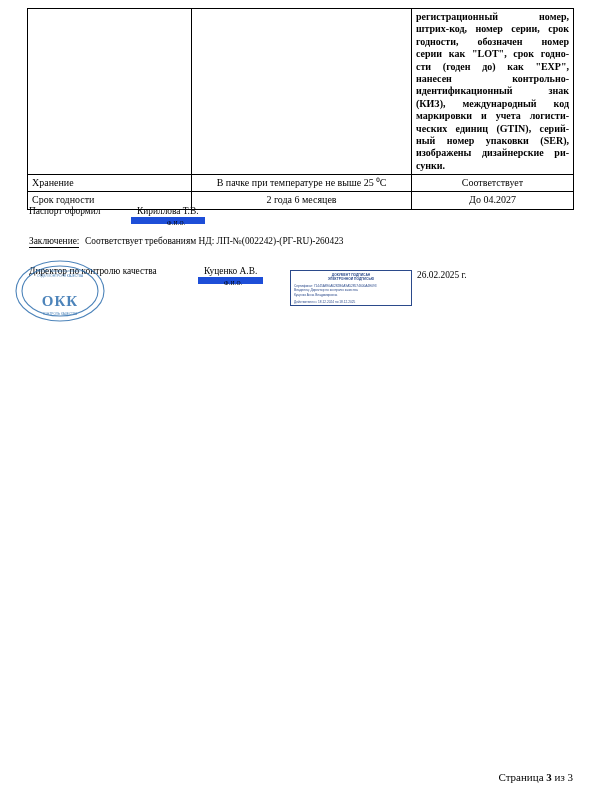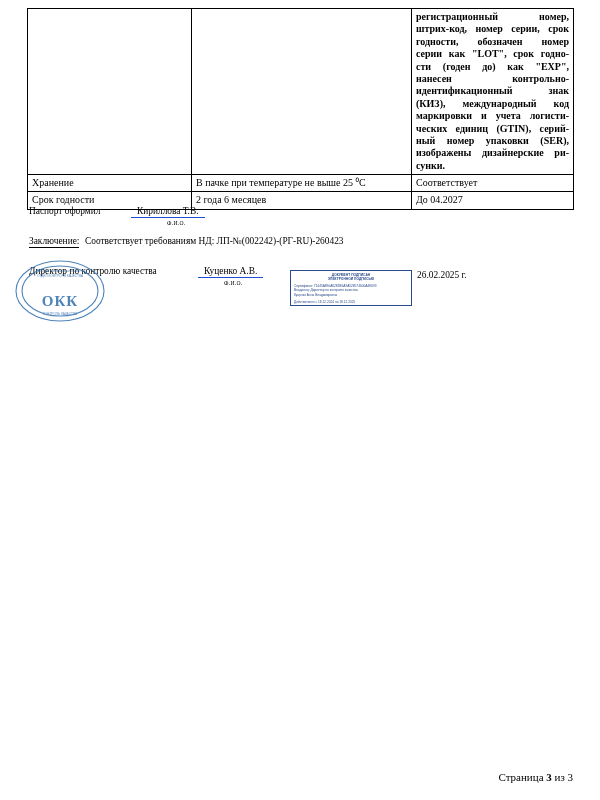--- a/index.html
+++ b/index.html
@@ -53,7 +53,7 @@
     text-align-last: left;
   }
   td.center {
-    text-align: left;
+    text-align: center;
     vertical-align: middle;
   }
   td.left {

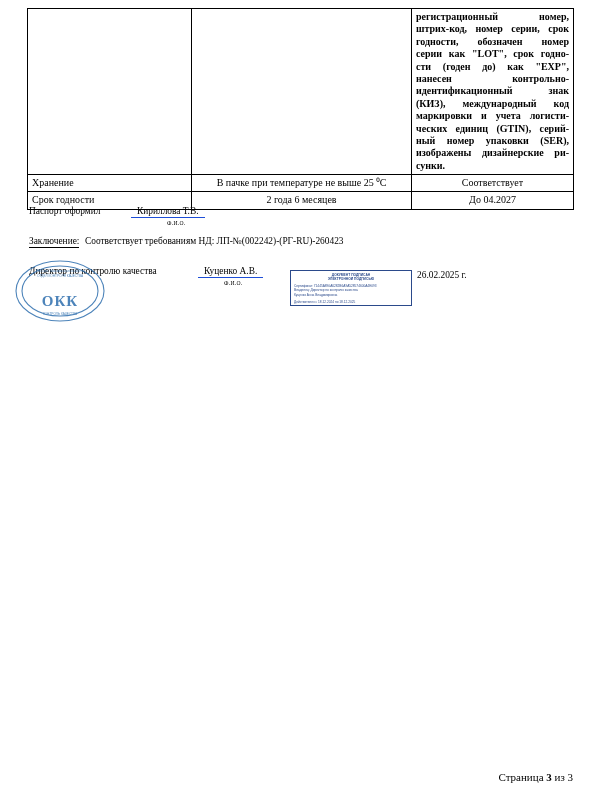--- a/index.html
+++ b/index.html
@@ -81,7 +81,7 @@
   .name-underline {
     position: absolute;
     white-space: nowrap;
-    border-bottom: 1px solid #1d4ed8;
+    border-bottom: 7px solid #1d4ed8;
     padding: 0 6px 1px 6px;
   }
   .fio {

